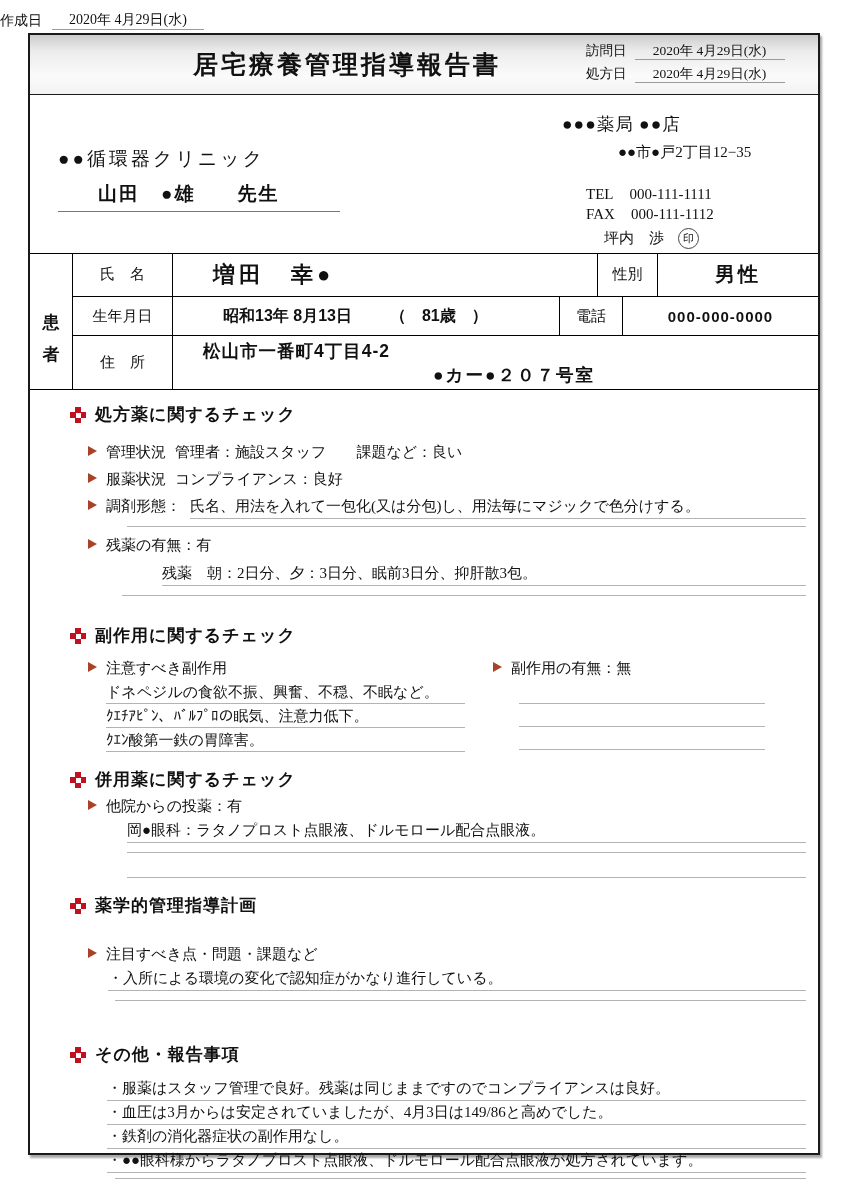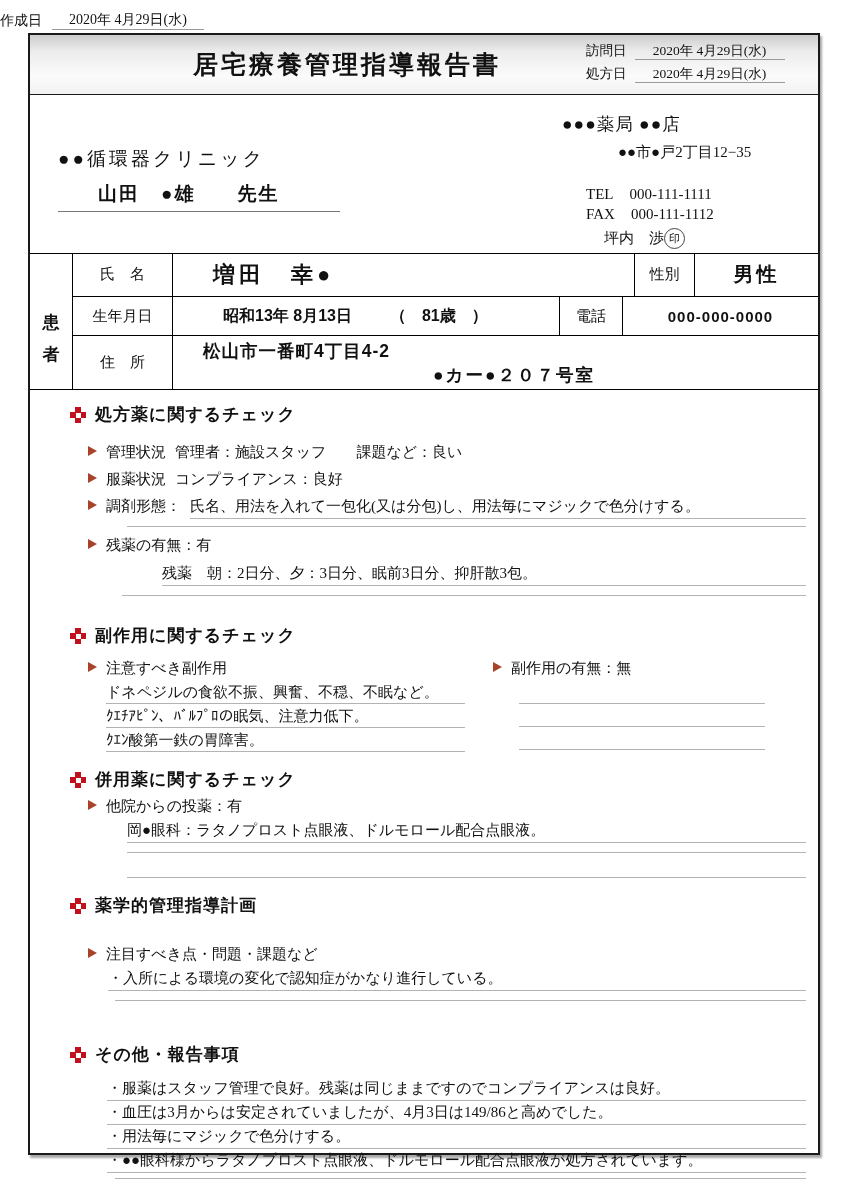--- a/index.html
+++ b/index.html
@@ -40,7 +40,7 @@
   .pharmacy-address { margin-top:7px; margin-left:56px; font-size:15px; }
   .pharmacy-tels { margin-top:24px; margin-left:24px; font-size:15px; }
   .tel-row { display:flex; gap:16px; margin-top:3px; }
-  .pharmacist-row { margin-top:5px; margin-left:42px; font-size:15px; display:flex; align-items:center; }
+  .pharmacist-row { margin-top:5px; margin-left:42px; font-size:15px; display:flex; align-items:center; gap:14px; }
   .seal { width:21px; height:21px; border:1px solid #444; border-radius:50%;
           display:inline-flex; align-items:center; justify-content:center; font-size:11px; }
 

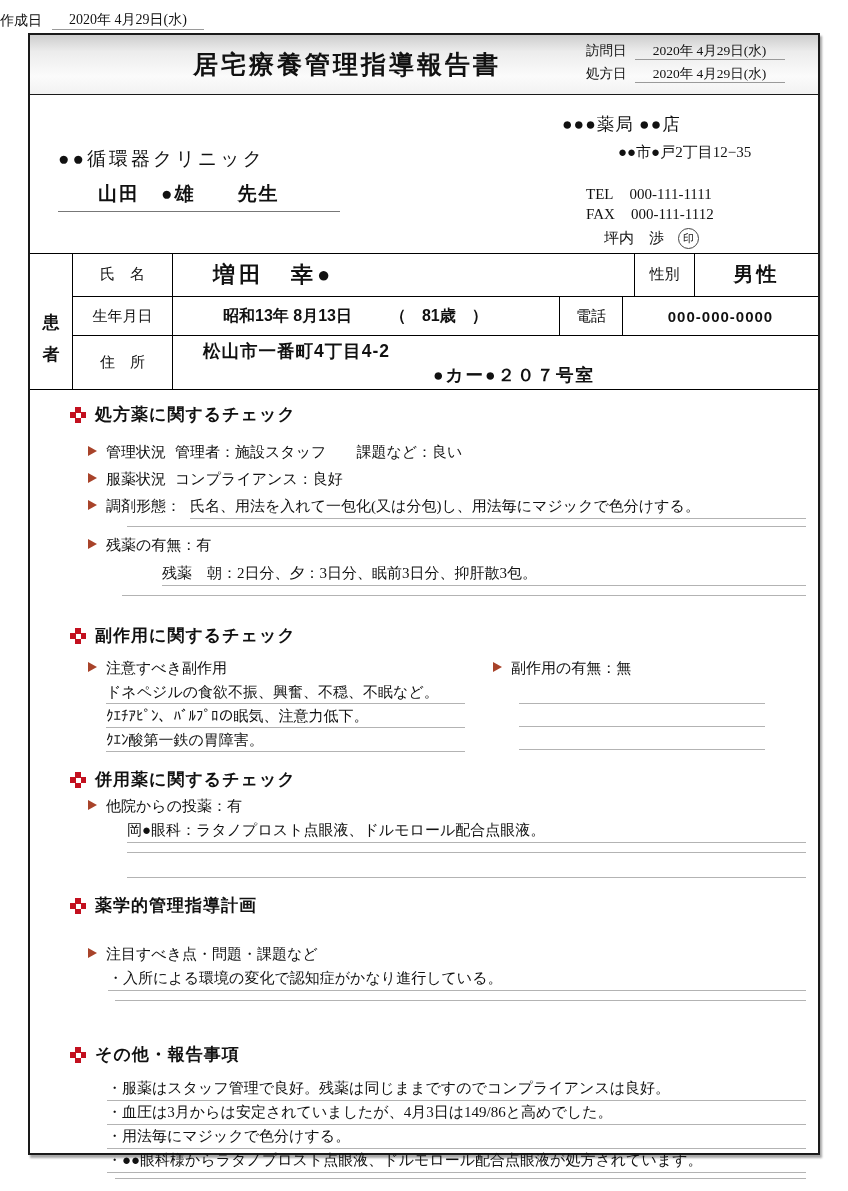--- a/index.html
+++ b/index.html
@@ -59,7 +59,7 @@
   .gothic { font-family:"Liberation Sans","DejaVu Sans",sans-serif; font-weight:bold; }
   .p-name { flex:1; padding-left:40px; font-size:22px; letter-spacing:4px; }
   .p-gender-label { width:60px; border-left:1px solid #000; justify-content:center; font-size:15px; }
-  .p-gender { width:124px; border-left:1px solid #000; justify-content:center; font-size:20px; letter-spacing:3px; }
+  .p-gender { width:161px; border-left:1px solid #000; justify-content:center; font-size:20px; letter-spacing:3px; }
   .p-birth { flex:1; padding-left:50px; font-size:16px; }
   .p-age { margin-left:38px; font-size:16px; }
   .p-phone-label { width:63px; border-left:1px solid #000; justify-content:center; font-size:15px; }

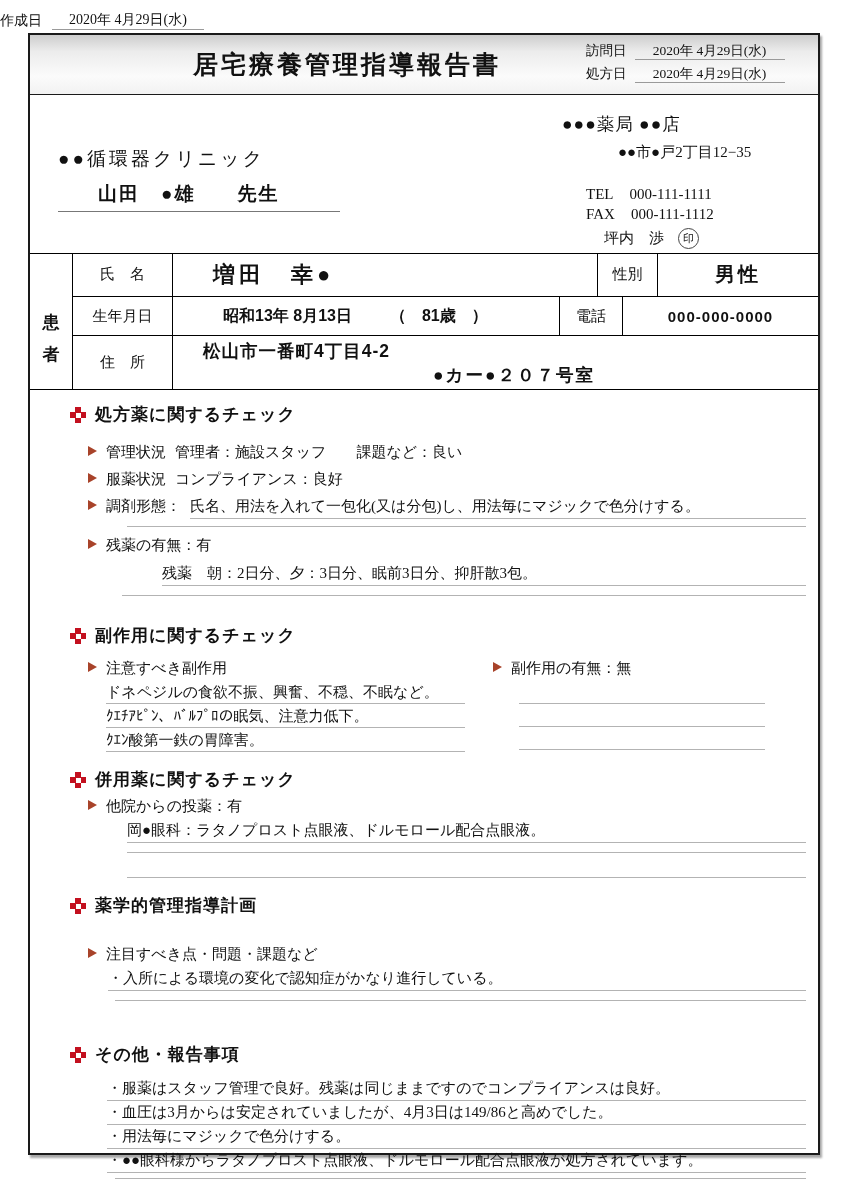--- a/index.html
+++ b/index.html
@@ -307,7 +307,7 @@
       </div>
       <div class="text-line first">・服薬はスタッフ管理で良好。残薬は同じままですのでコンプライアンスは良好。</div>
       <div class="text-line">・血圧は3月からは安定されていましたが、4月3日は149/86と高めでした。</div>
-      <div class="text-line">・用法毎にマジックで色分けする。</div>
+      <div class="text-line">・鉄剤の消化器症状の副作用なし。</div>
       <div class="text-line">・●●眼科様からラタノプロスト点眼液、ドルモロール配合点眼液が処方されています。</div>
       <div class="blank blank-f"></div>
     </div>

